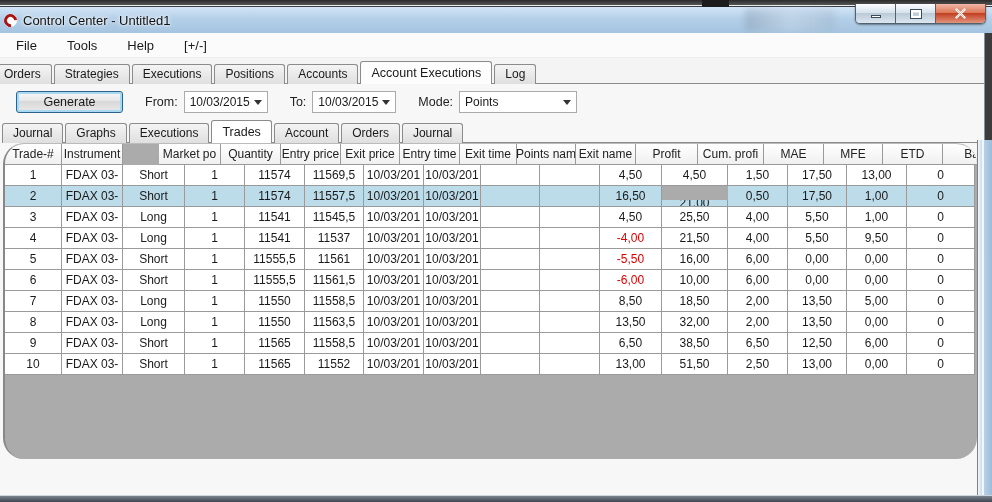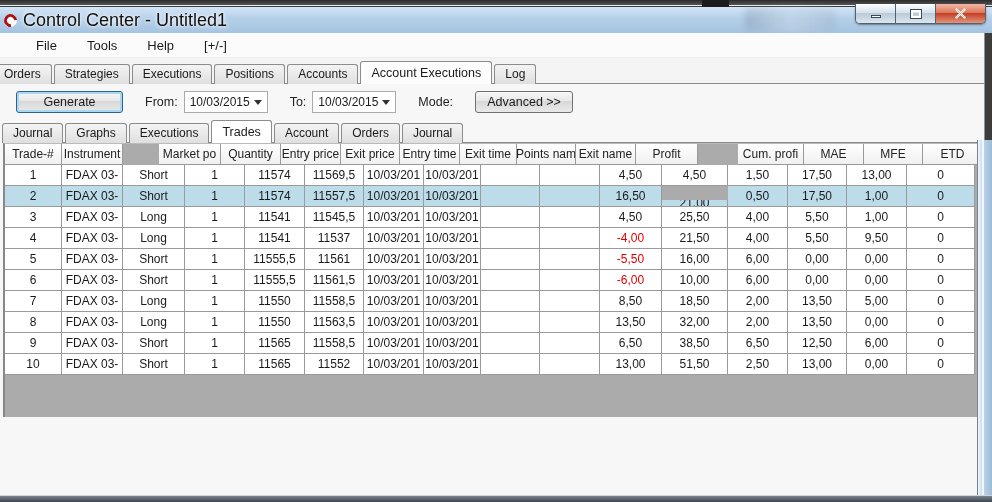--- a/index.html
+++ b/index.html
@@ -26,7 +26,7 @@
     filter:blur(3px); border-radius:3px; }
   .app-icon { width:13px; height:13px; margin-left:4px; margin-right:6px;
     border:3px solid #b01010; border-radius:50%; border-right-color:transparent; transform:rotate(40deg); background:#fff; }
-  .title-text { font-size:18px; color:#111; text-shadow:0 0 3px #fff, 0 0 6px #fff; }
+  .title-text { font-size:13px; color:#111; text-shadow:0 0 3px #fff, 0 0 6px #fff; }
 
   .caption-buttons { position:absolute; top:4px; left:855px; display:flex;
     border:1px solid #50616f; border-top:none; border-radius:0 0 5px 5px; overflow:hidden; box-shadow:0 1px 2px rgba(0,0,0,.4); }

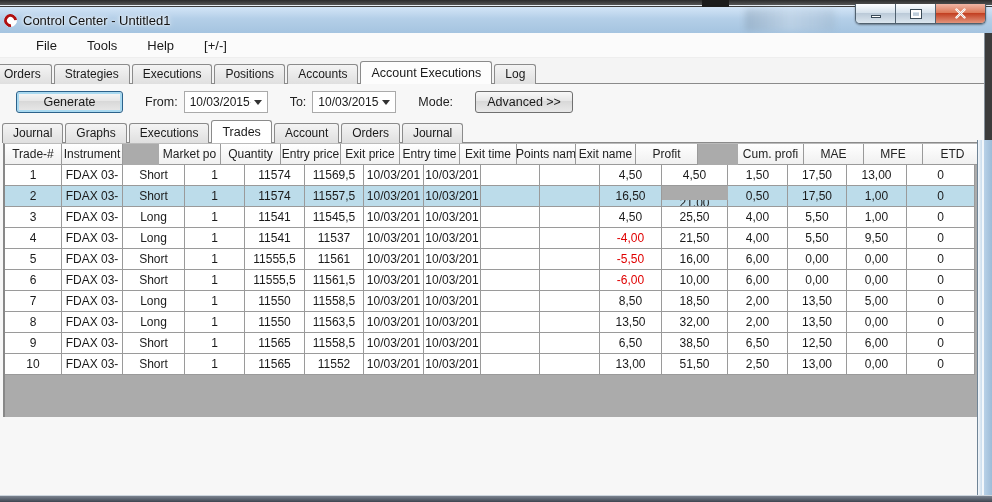--- a/index.html
+++ b/index.html
@@ -43,7 +43,7 @@
     background:#f7f7f7; border-right:1px solid #87929c; }
 
   
-  .menubar { height:25px; background:#fbfbfb; display:flex; align-items:center; padding-left:24px; border-bottom:1px solid #eee; }
+  .menubar { height:25px; background:#fbfbfb; display:flex; align-items:center; padding-left:4px; border-bottom:1px solid #eee; }
   .menu-item { padding:3px 12px; margin-right:6px; font-size:13px; }
 
   

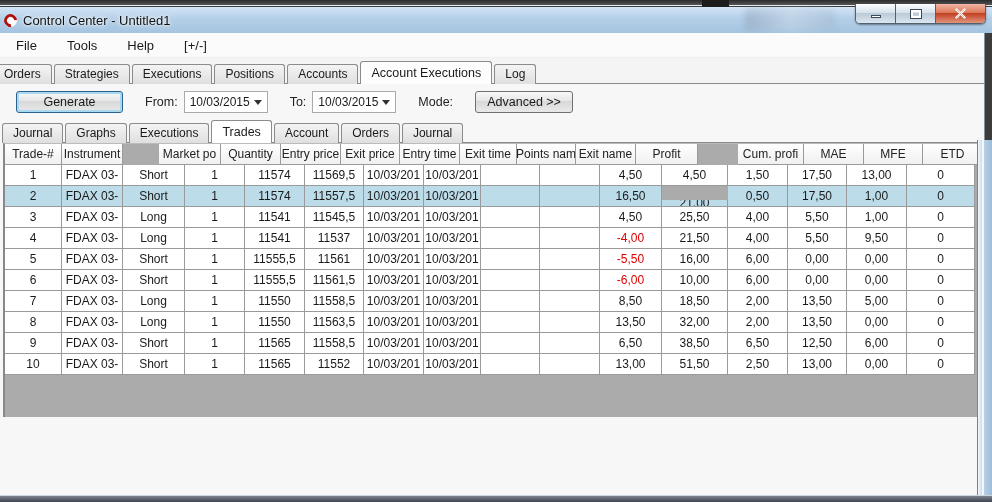--- a/index.html
+++ b/index.html
@@ -163,6 +163,10 @@
       </div>
 
       <span class="tb-label label">Mode:</span>
+      <div class="field combo">
+        <span>Points</span>
+        <div class="arrow-down"></div>
+      </div>
 
       <div class="btn advanced">Advanced &gt;&gt;</div>
 

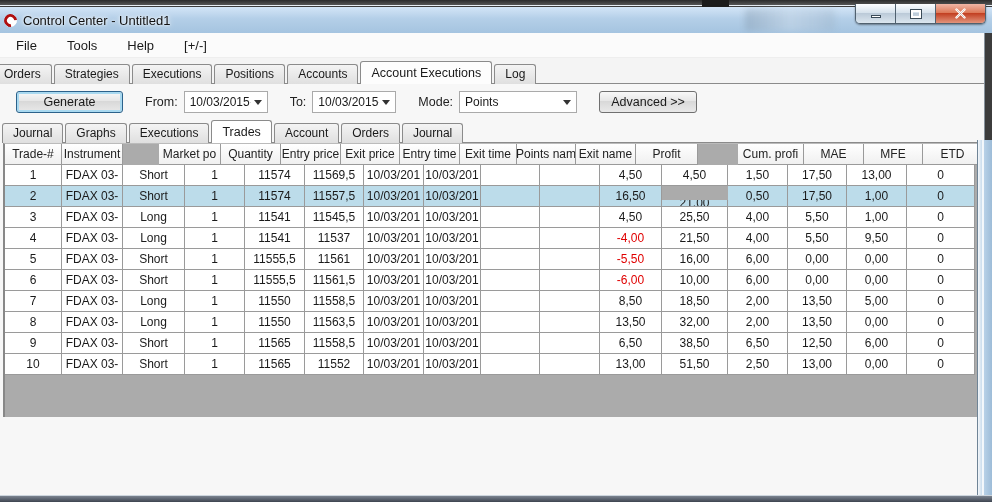--- a/index.html
+++ b/index.html
@@ -168,7 +168,6 @@
         <div class="arrow-down"></div>
       </div>
 
-      <div class="btn advanced">Advanced &gt;&gt;</div>
 
     </div>
 

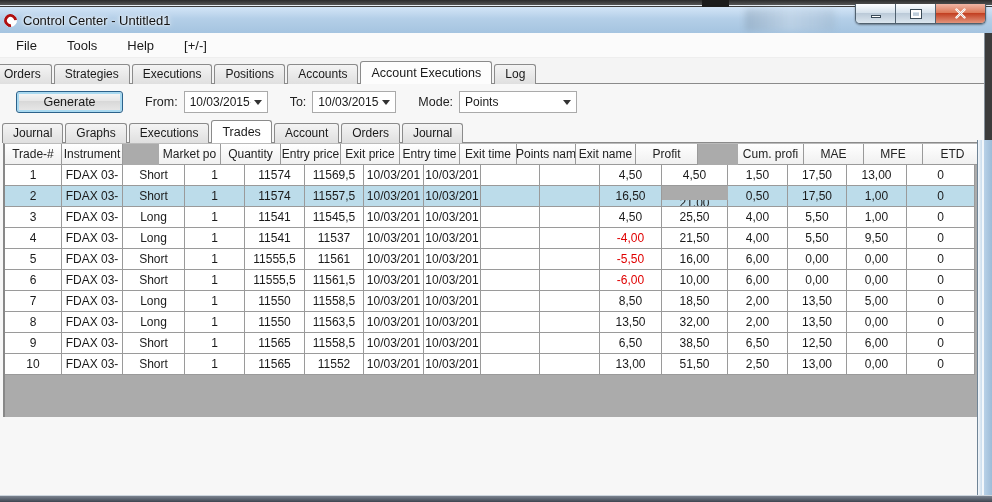--- a/index.html
+++ b/index.html
@@ -76,8 +76,8 @@
   .checkbox-label { font-size:12.5px; }
 
   
-  .table-wrap { position:absolute; left:3px; top:110px; width:974px; height:274px;
-    background:#ababab; border-left:2px solid #888; border-top:1px solid #bbb; overflow:hidden; }
+  .table-wrap { position:absolute; left:3px; top:110px; width:974px; height:316px;
+    background:#ababab; border-left:2px solid #888; border-top:1px solid #bbb; overflow:hidden;border-radius:21px; }
   .t-row { display:flex; height:21px; }
   .t-cell { flex:none; display:flex; align-items:center; justify-content:center;
     border-right:1px solid #9a9a9a; border-bottom:1px solid #9a9a9a; background:#fff;

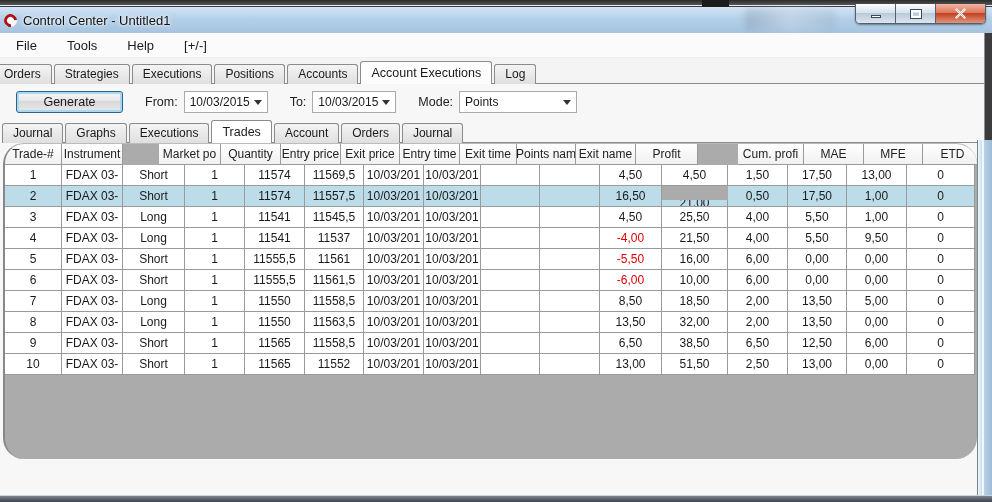--- a/index.html
+++ b/index.html
@@ -194,7 +194,7 @@
           <div class="t-cell" style="width: 59px;">Points nam</div>
           <div class="t-cell" style="width: 60px;">Exit name</div>
           <div class="t-cell" style="width: 62px;">Profit</div>
-          <div class="t-cell" style="width: 66px; margin-left: 40px;">Cum. profi</div>
+          <div class="t-cell" style="width: 66px;">Cum. profi</div>
           <div class="t-cell" style="width: 60px;">MAE</div>
           <div class="t-cell" style="width: 59px;">MFE</div>
           <div class="t-cell" style="width: 60px;">ETD</div>

